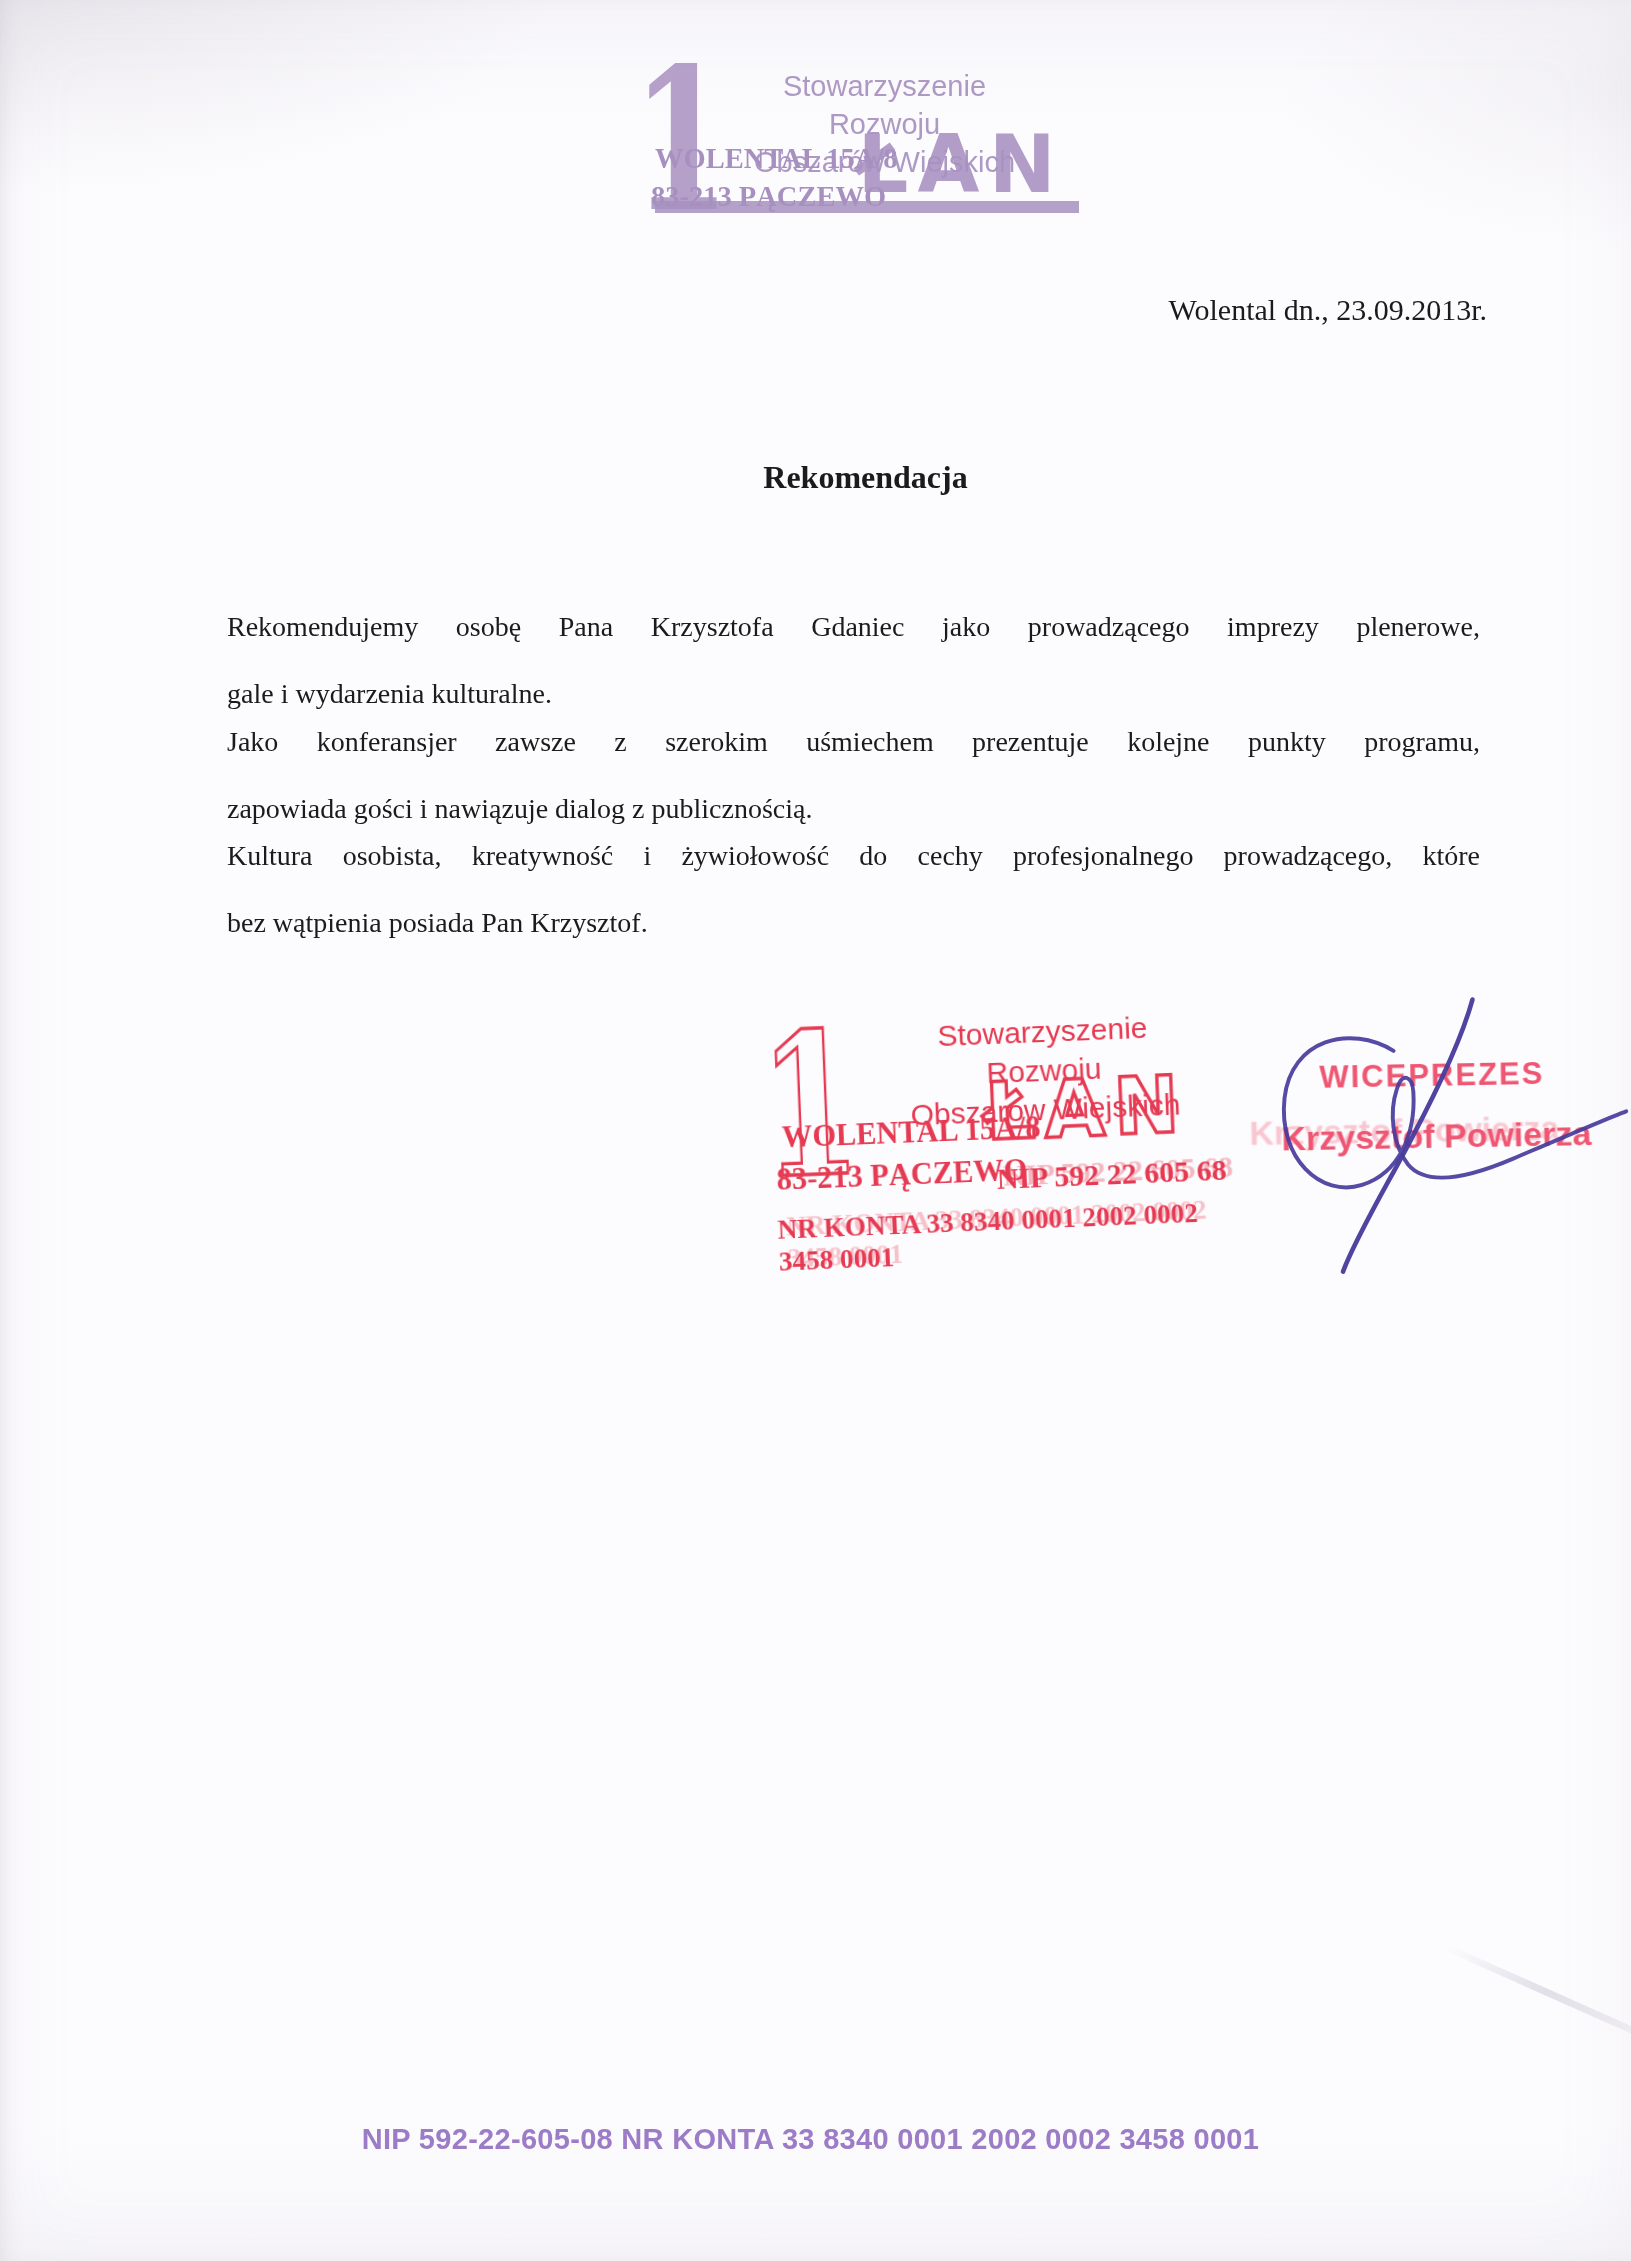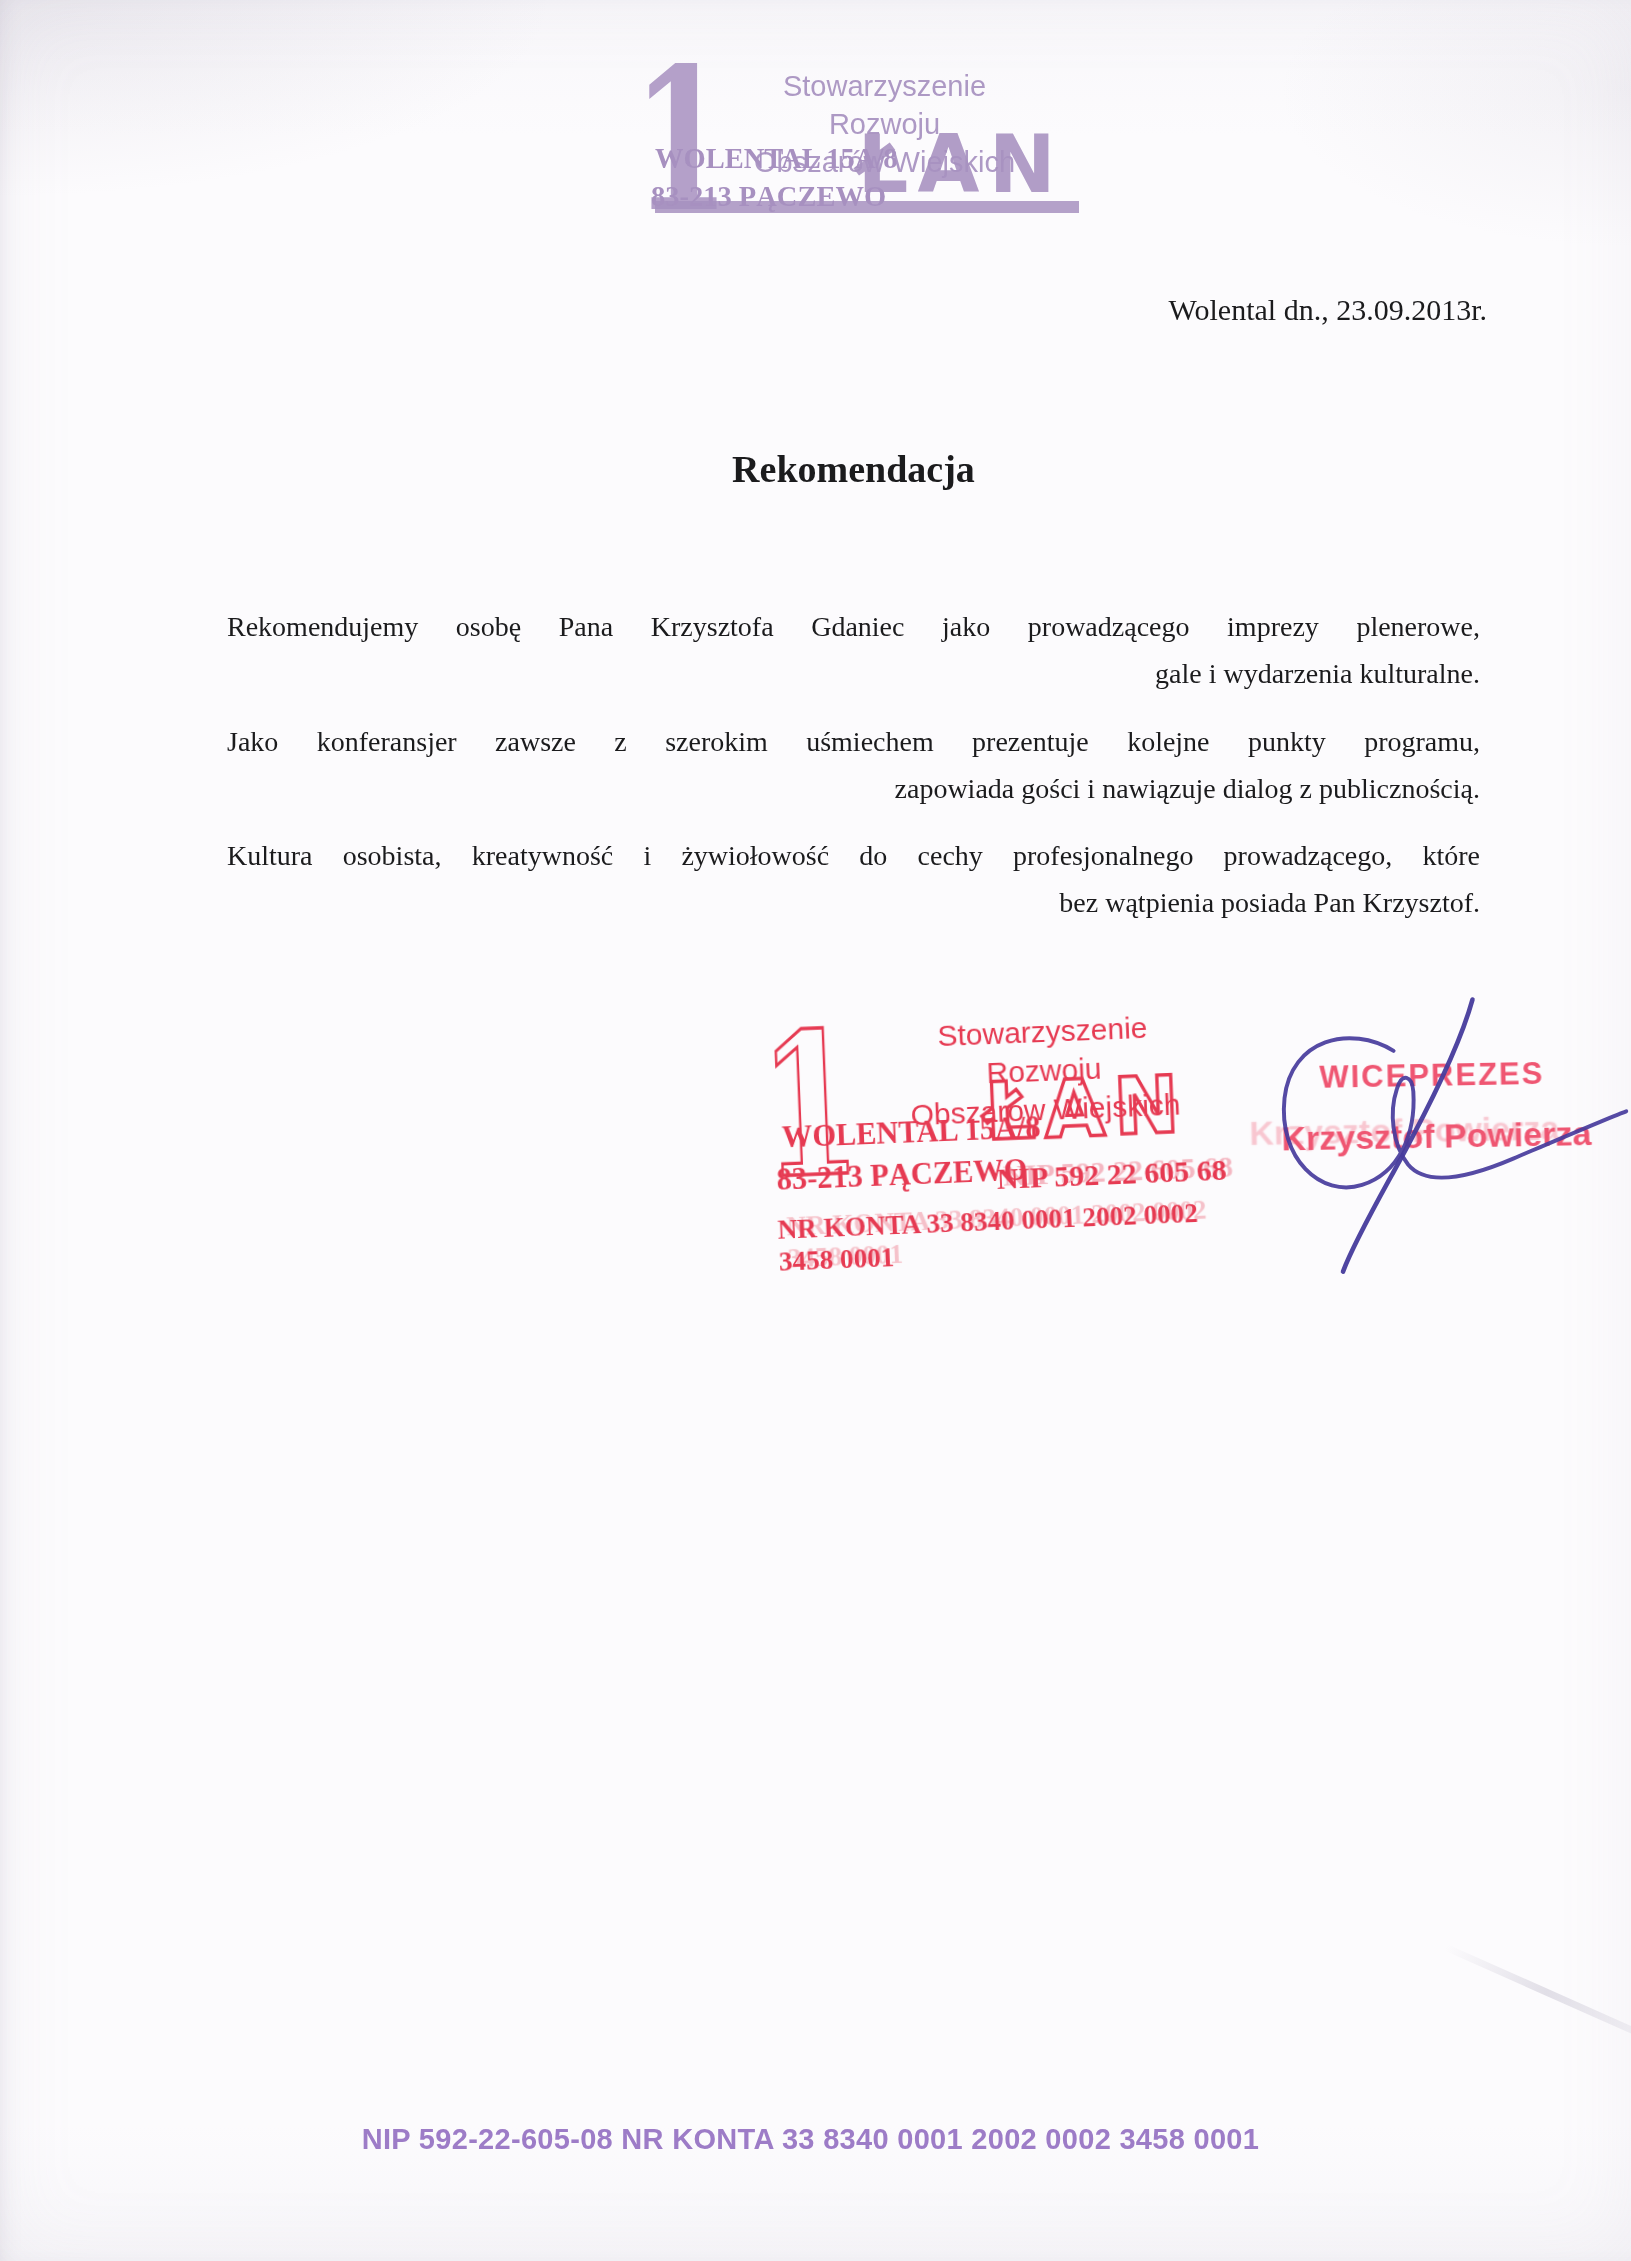--- a/index.html
+++ b/index.html
@@ -64,8 +64,8 @@
     text-align:right;font-size:30px;
   }
   .title{
-    position:absolute;left:227px;top:447px;width:1253px;margin:0;
-    text-align:center;font-size:38px;font-weight:bold;
+    position:absolute;left:227px;top:447px;width:1253px;margin:12px;
+    text-align:center;font-size:32px;font-weight:bold;
   }
   .para{position:absolute;left:227px;width:1253px;font-size:28px;line-height:47px;}
   .para .jl{display:block;text-align:justify;text-align-last:justify;margin-top:10px;}

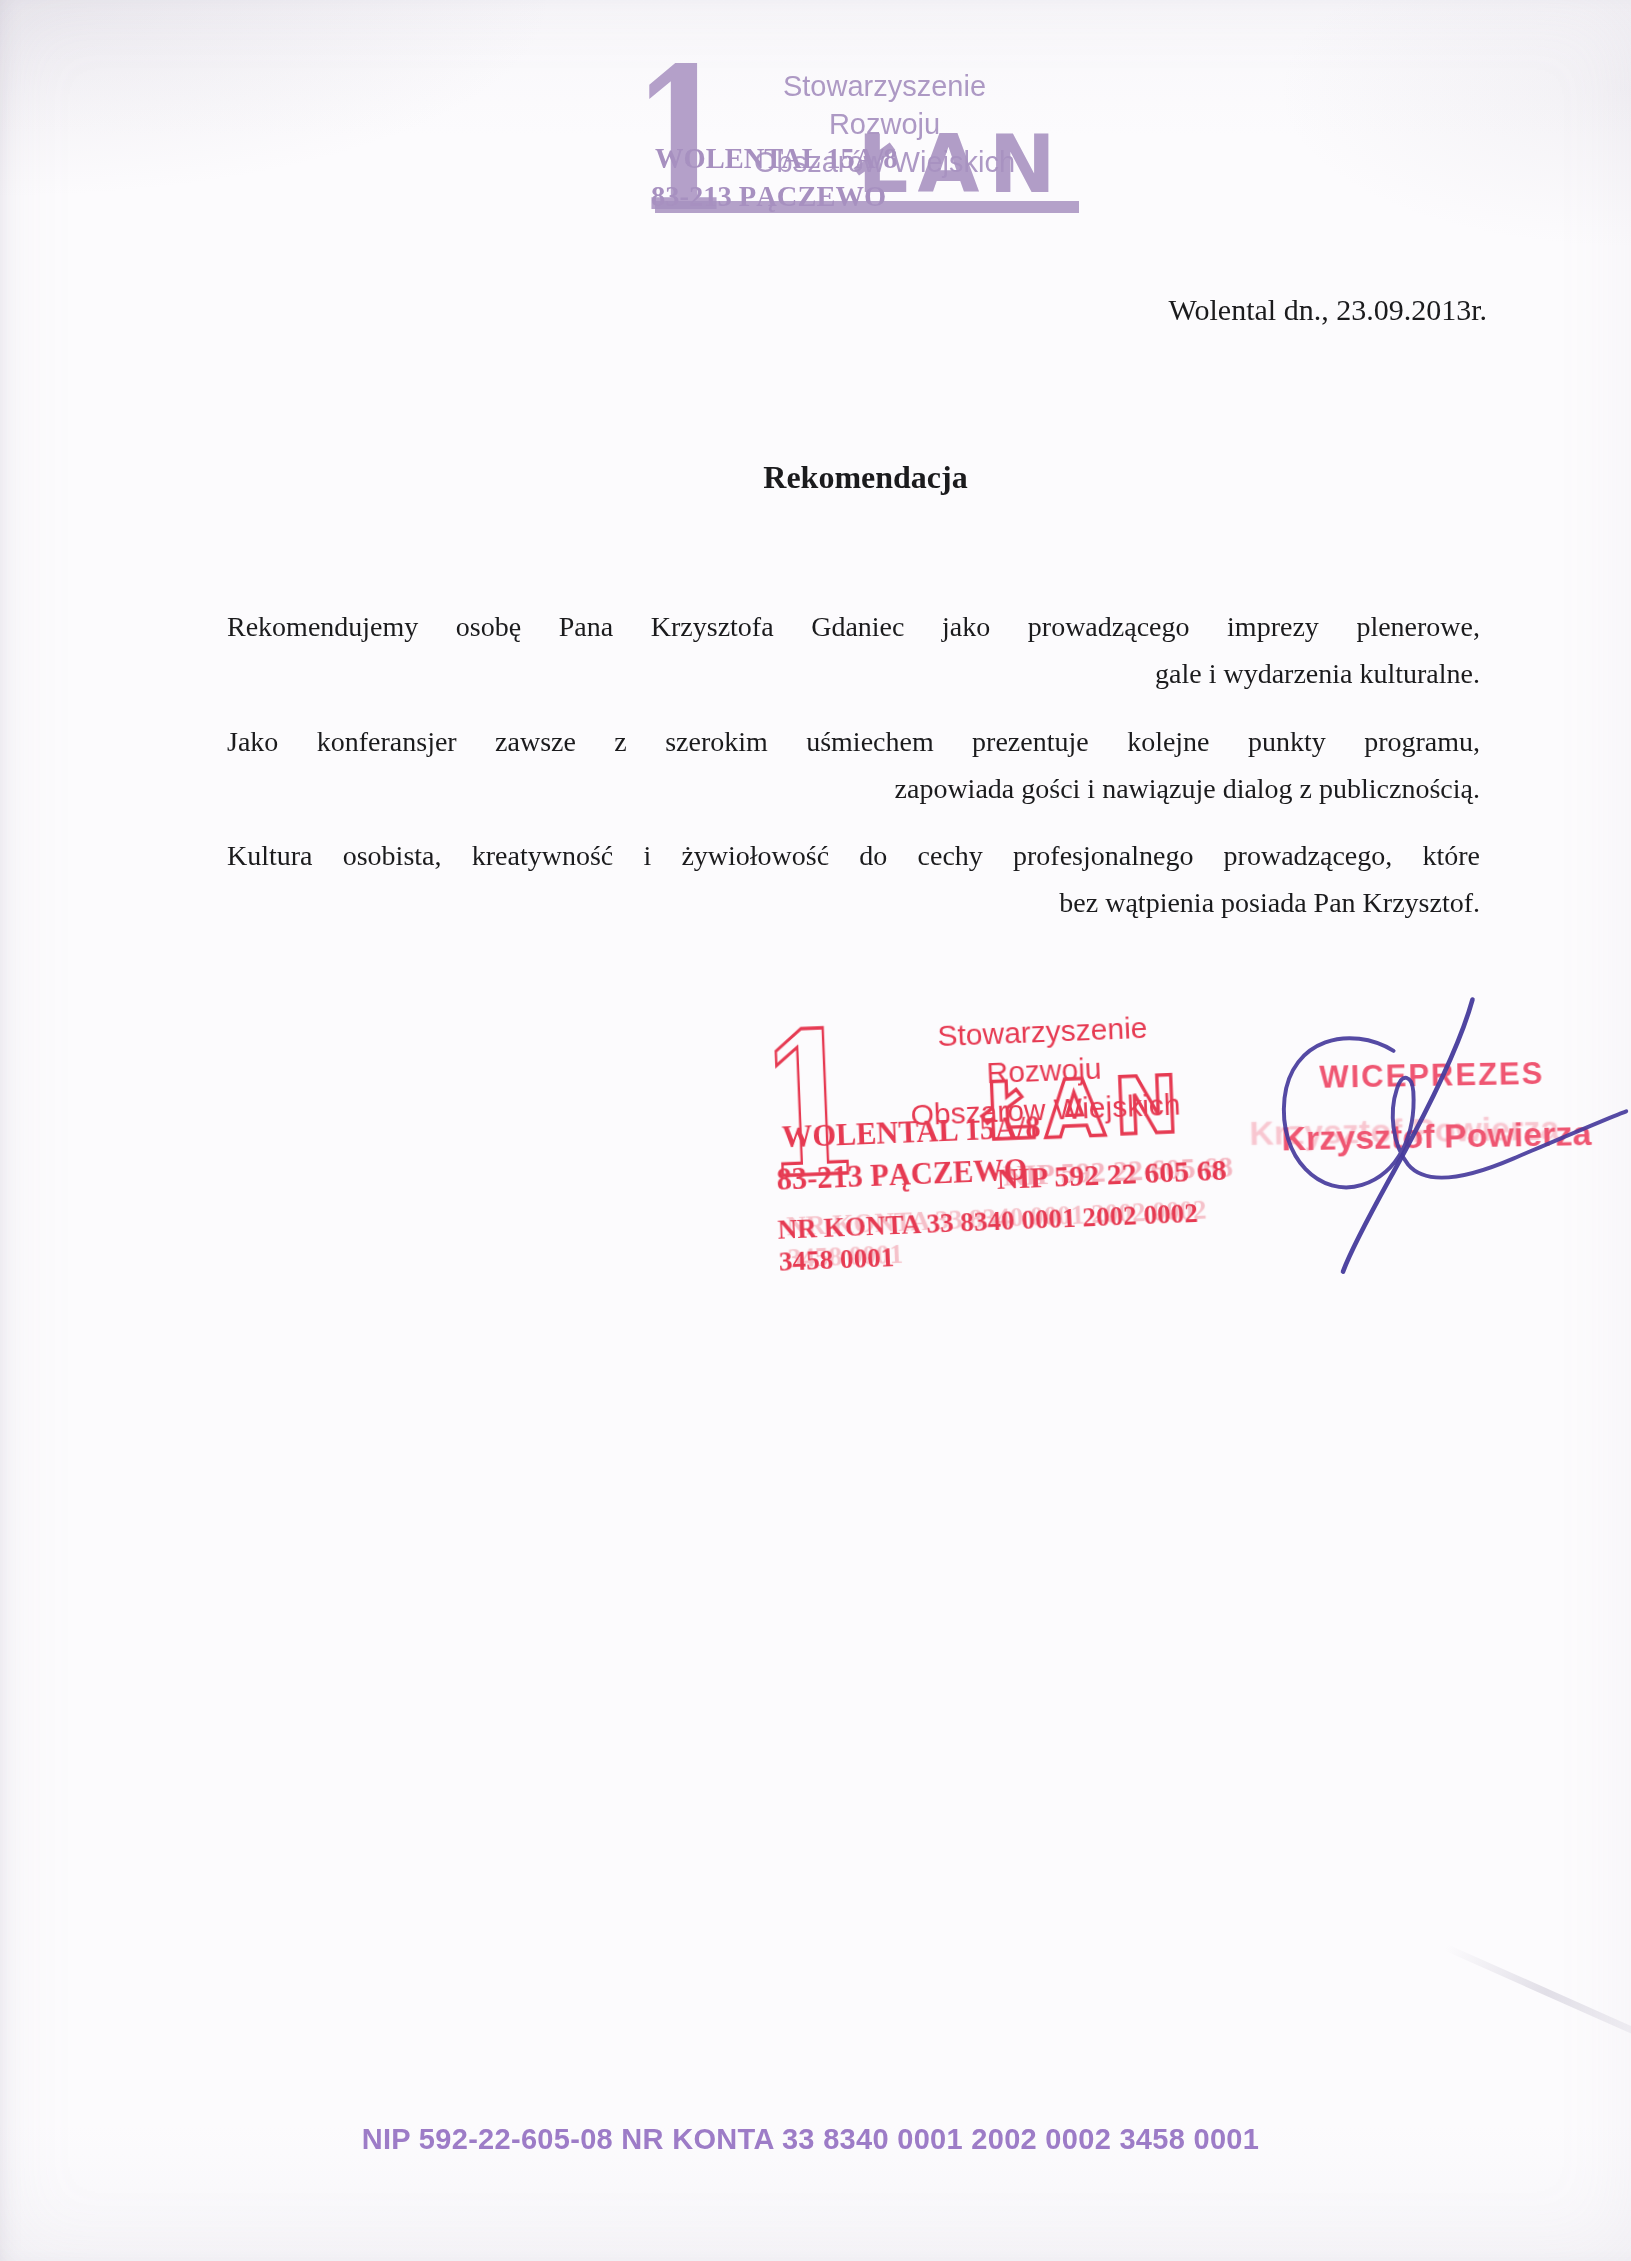--- a/index.html
+++ b/index.html
@@ -69,7 +69,7 @@
   }
   .para{position:absolute;left:227px;width:1253px;font-size:28px;line-height:47px;}
   .para .jl{display:block;text-align:justify;text-align-last:justify;margin-top:10px;}
-  .para .ll{display:block;text-align:right;}
+  .para .ll{display:block;text-align:left;margin-top:20px;}
   .p1{top:593px;} .p2{top:708px;} .p3{top:822px;}
 
   

